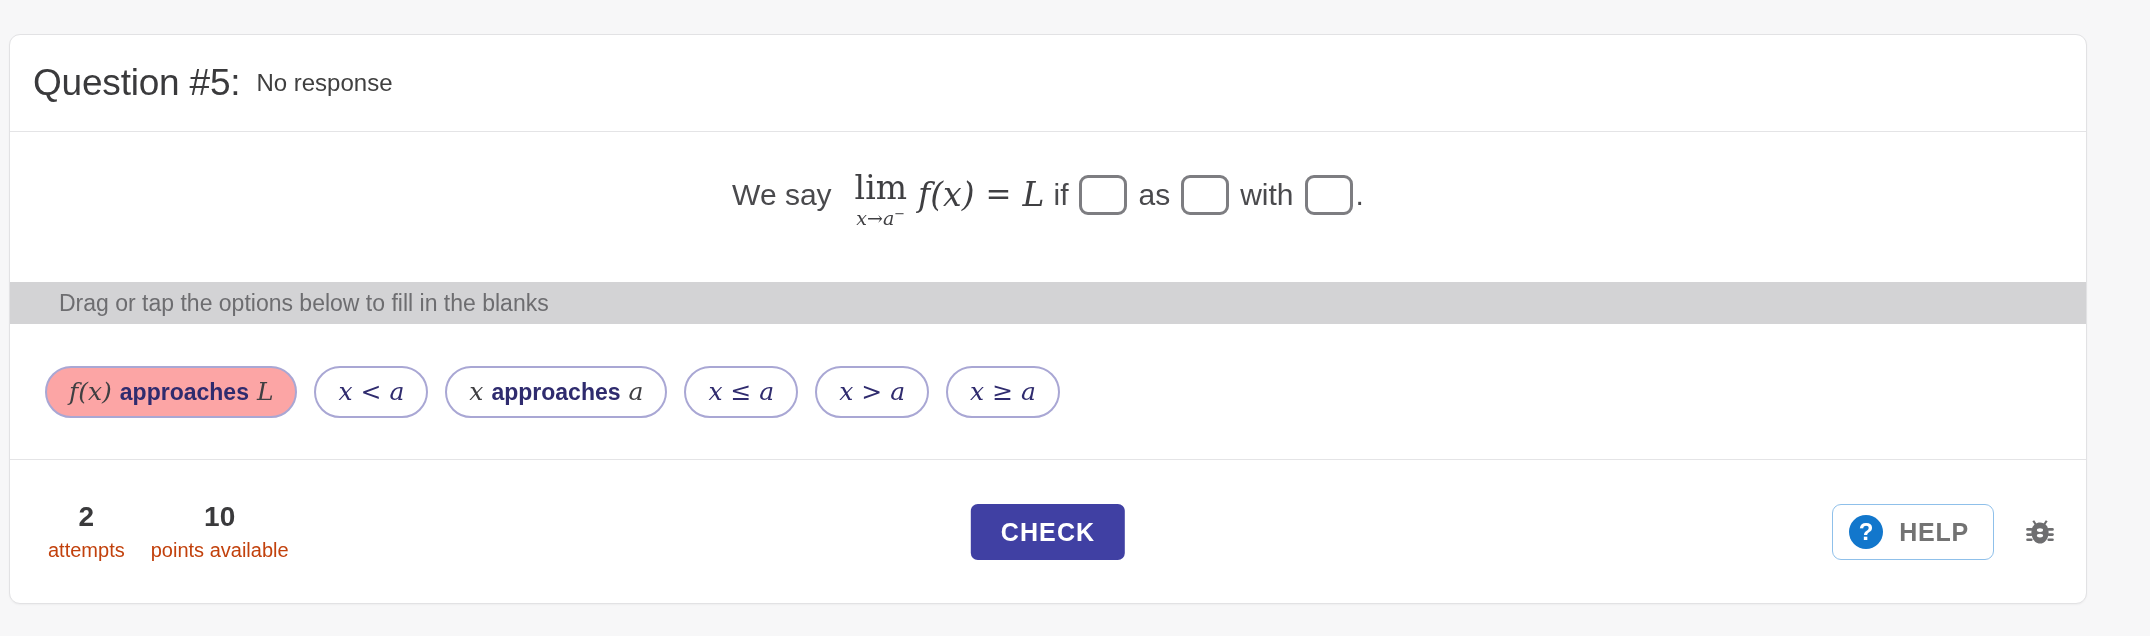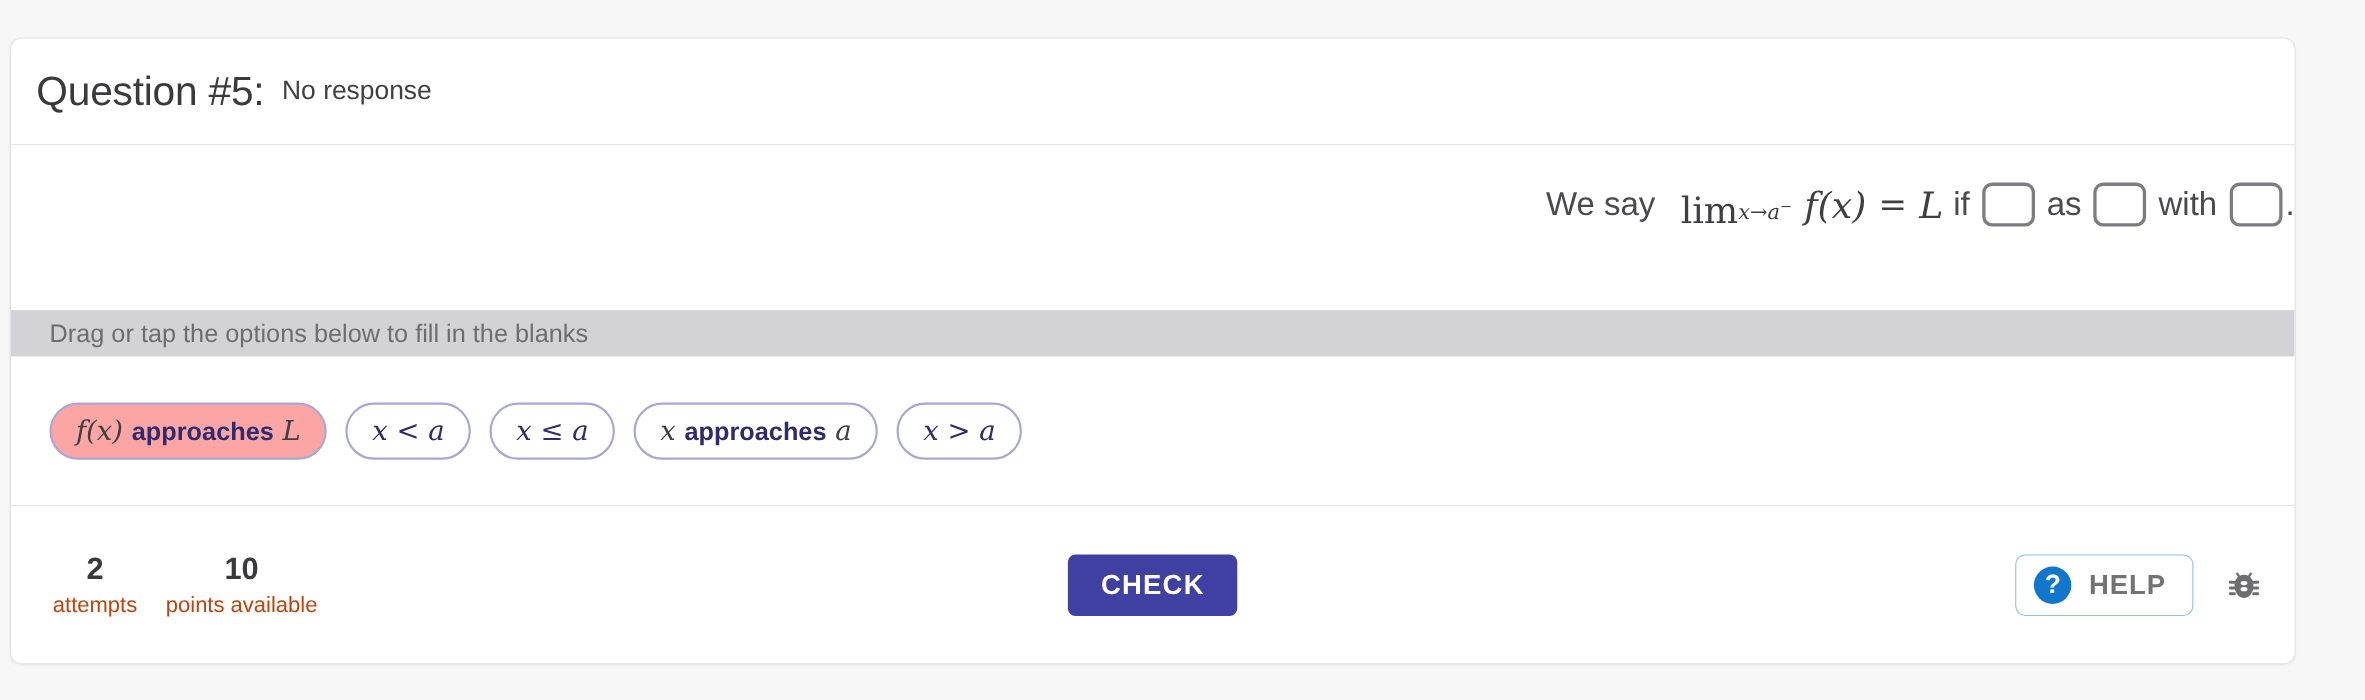--- a/index.html
+++ b/index.html
@@ -66,7 +66,7 @@
     position: relative;
     display: flex;
     align-items: flex-start;
-    justify-content: flex-end;
+    justify-content: center;
     padding-top: 34px;
     box-sizing: border-box;
   }

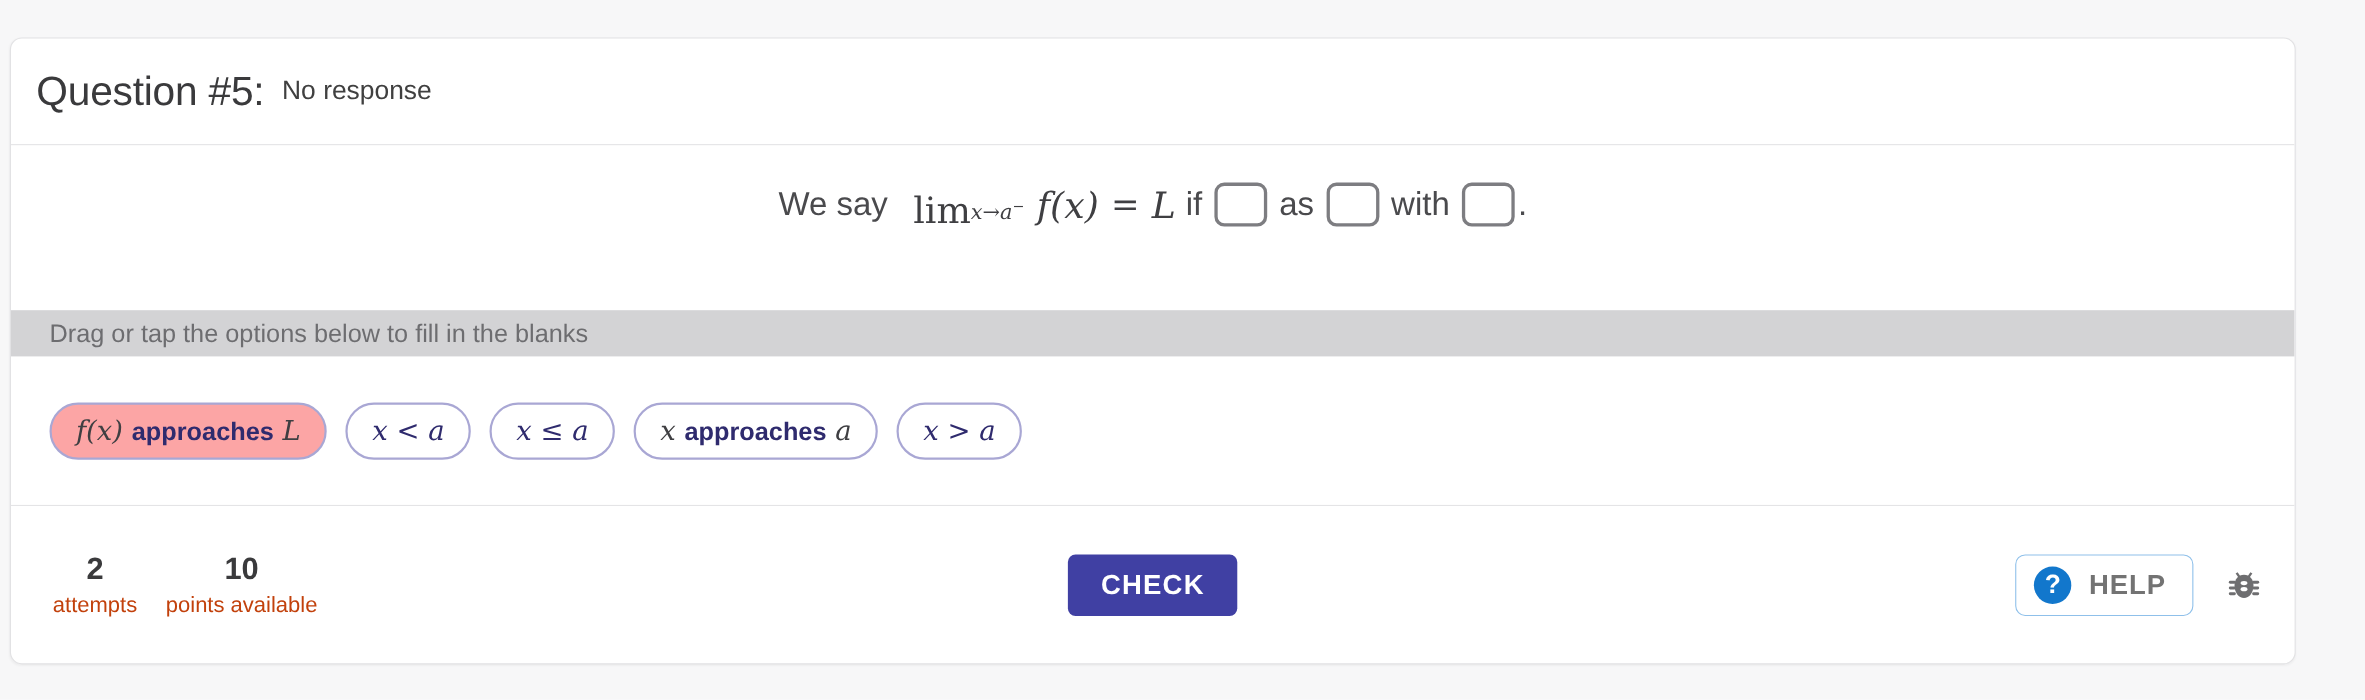--- a/index.html
+++ b/index.html
@@ -93,7 +93,7 @@
   
   .limop {
     display: inline-flex;
-    flex-direction: row;
+    flex-direction: column;
     align-items: center;
     justify-content: flex-start;
     margin: 0 9px 0 14px;

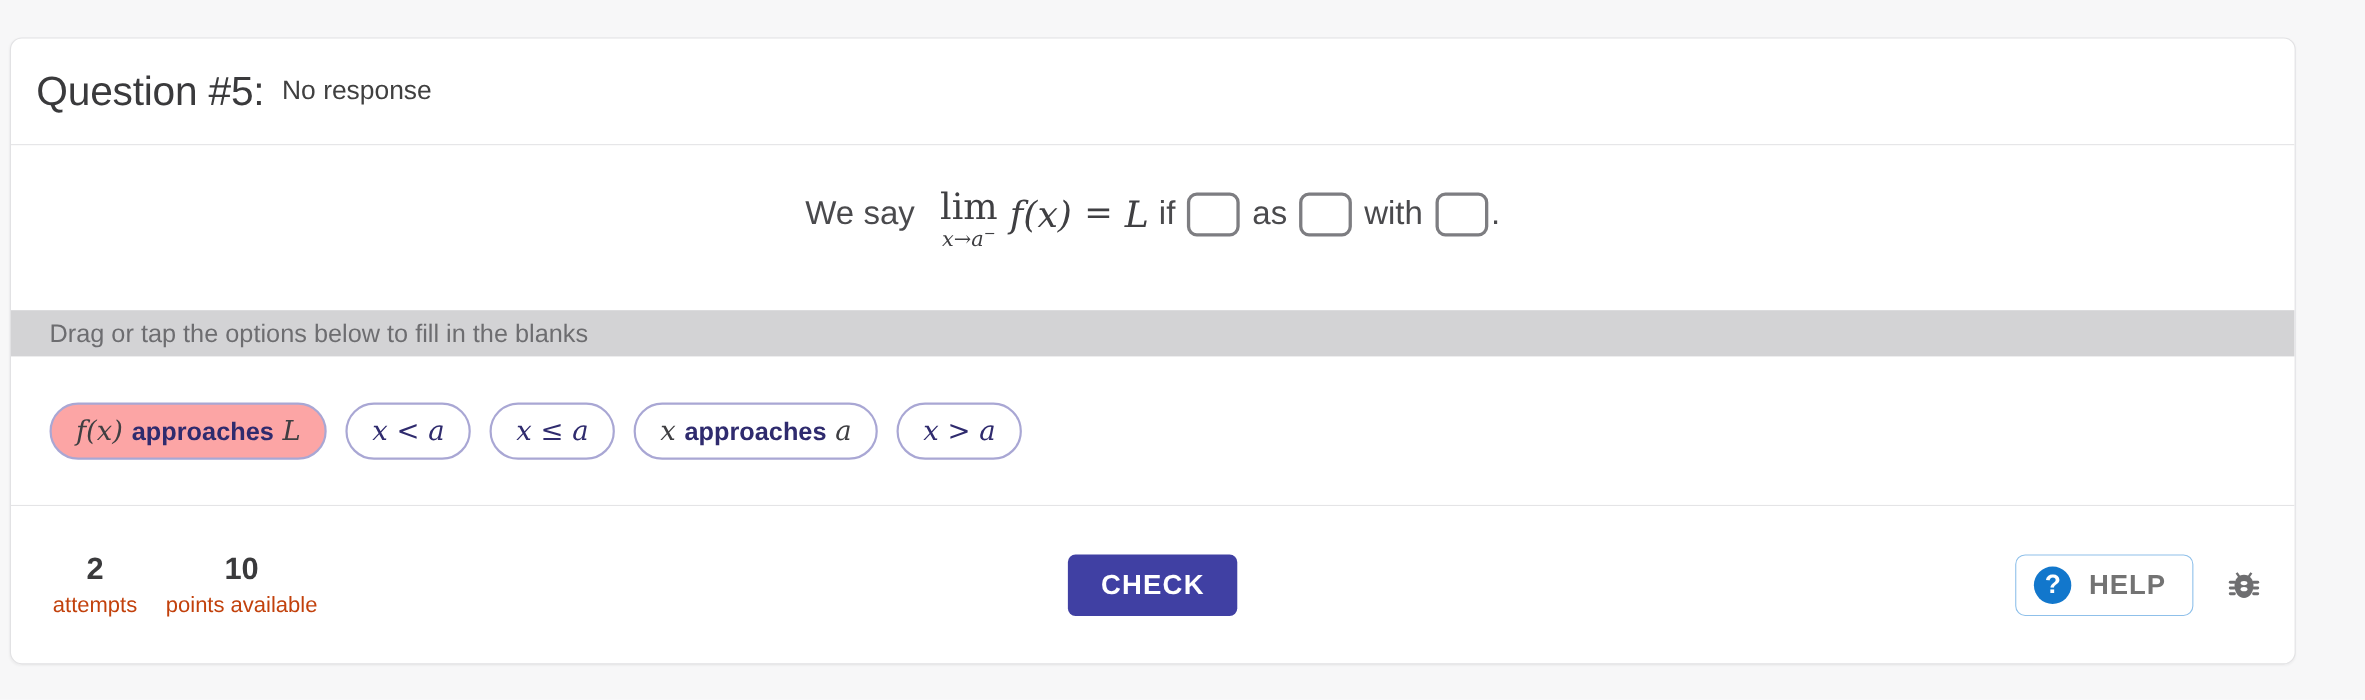--- a/index.html
+++ b/index.html
@@ -174,7 +174,7 @@
     background: #d3d3d5;
     display: flex;
     align-items: center;
-    padding-left: 35px;
+    padding-left: 49px;
     box-sizing: border-box;
   }
   .instr-text {

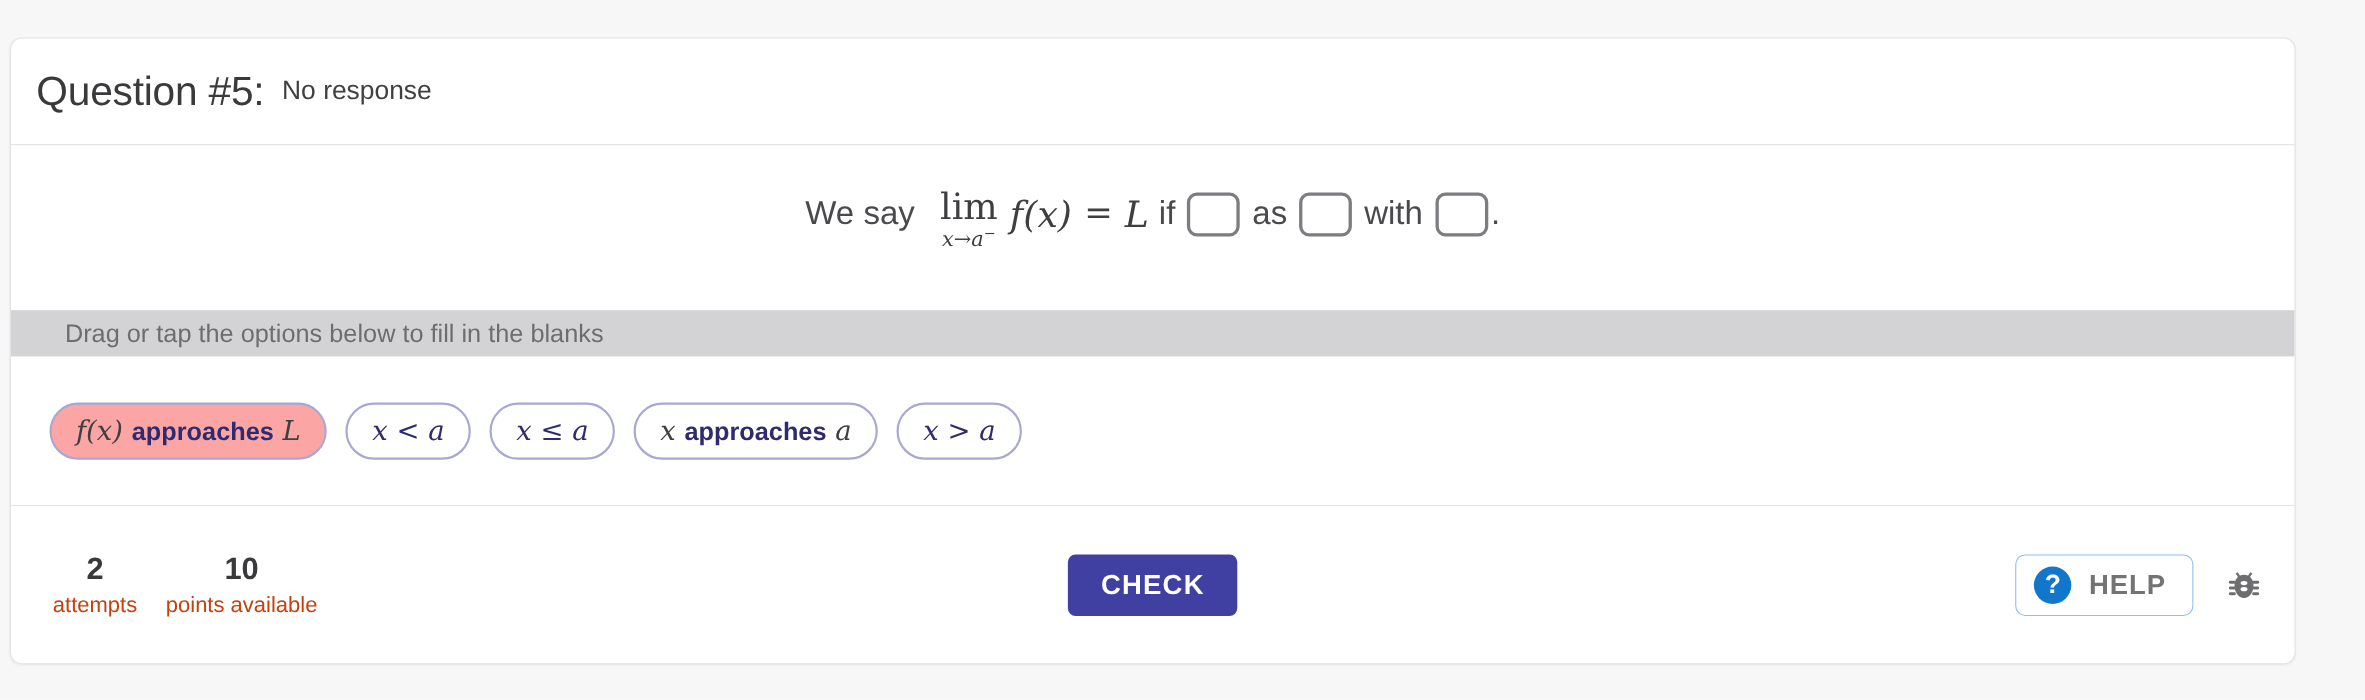--- a/index.html
+++ b/index.html
@@ -366,11 +366,11 @@
       </div>
 
       <div class="chip">
+        <span class="chip-text"><span class="mathit">x</span>&nbsp;<b>approaches</b>&nbsp;<span class="mathit">a</span></span>
+      </div>
+
+      <div class="chip">
         <span class="chip-text">x ≤ a</span>
-      </div>
-
-      <div class="chip">
-        <span class="chip-text"><span class="mathit">x</span>&nbsp;<b>approaches</b>&nbsp;<span class="mathit">a</span></span>
       </div>
 
       <div class="chip">

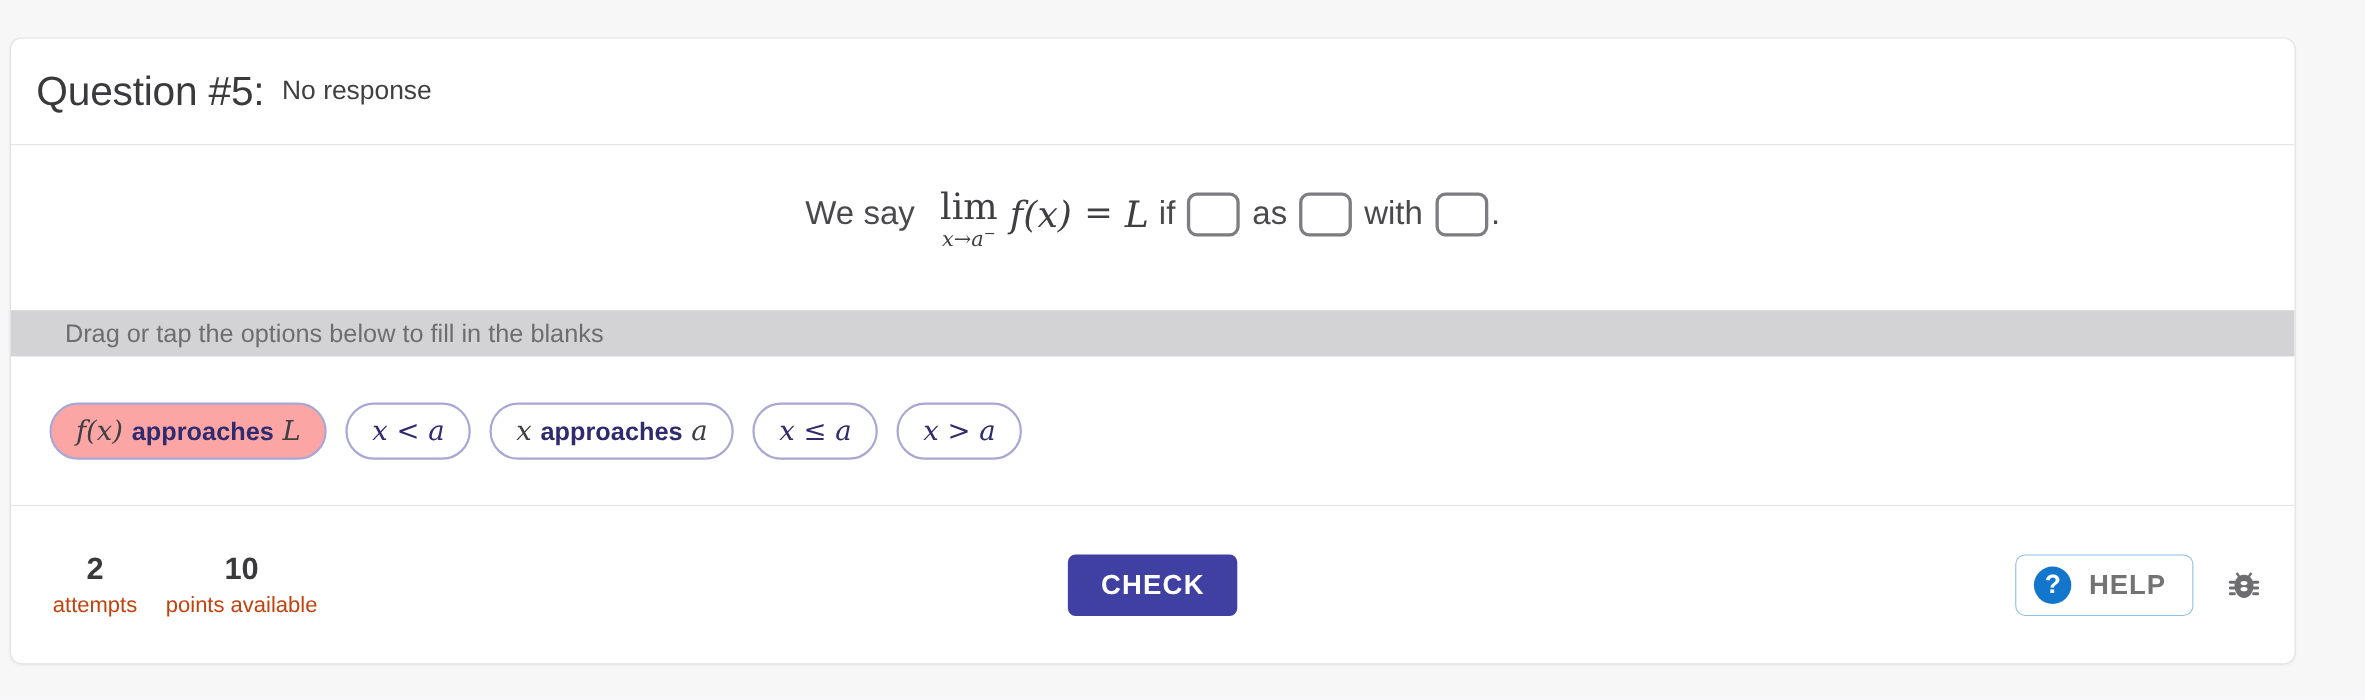--- a/index.html
+++ b/index.html
@@ -377,6 +377,9 @@
         <span class="chip-text">x &gt; a</span>
       </div>
 
+      <div class="chip">
+        <span class="chip-text">x ≥ a</span>
+      </div>
 
     </div>
 

